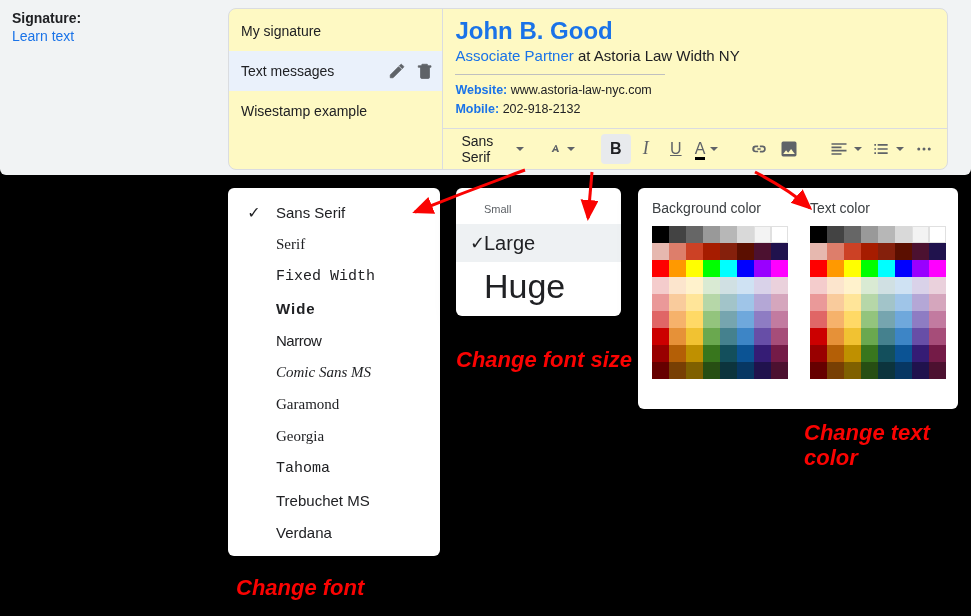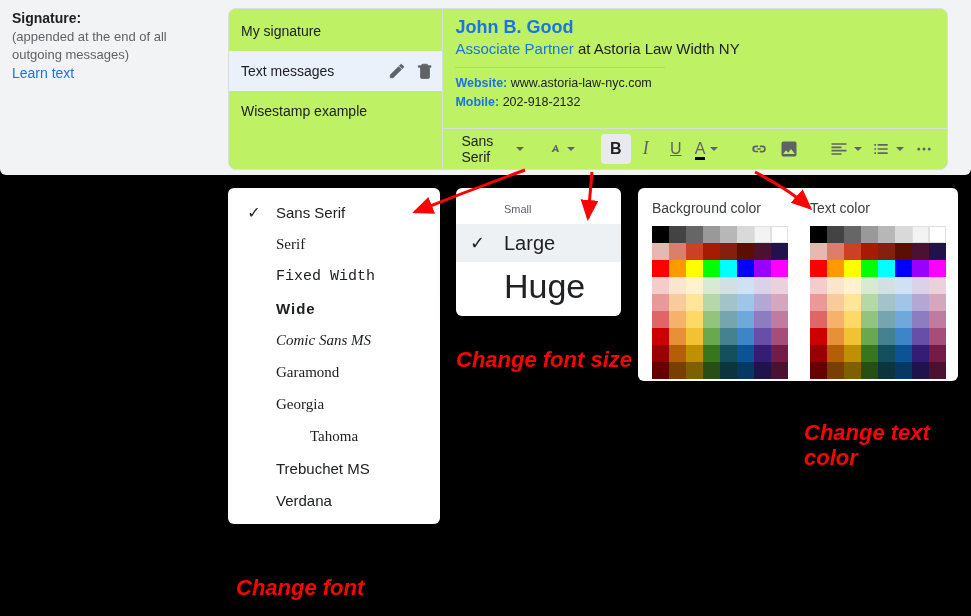--- a/index.html
+++ b/index.html
@@ -231,7 +231,6 @@
 <div class="top-bar">
   <div class="sig-label-area">
     <div class="sig-title">Signature:</div>
-    <div class="sig-sub">(appended at the end of all outgoing messages)</div>
     <div class="learn-more">Learn text</div>
   </div>
 

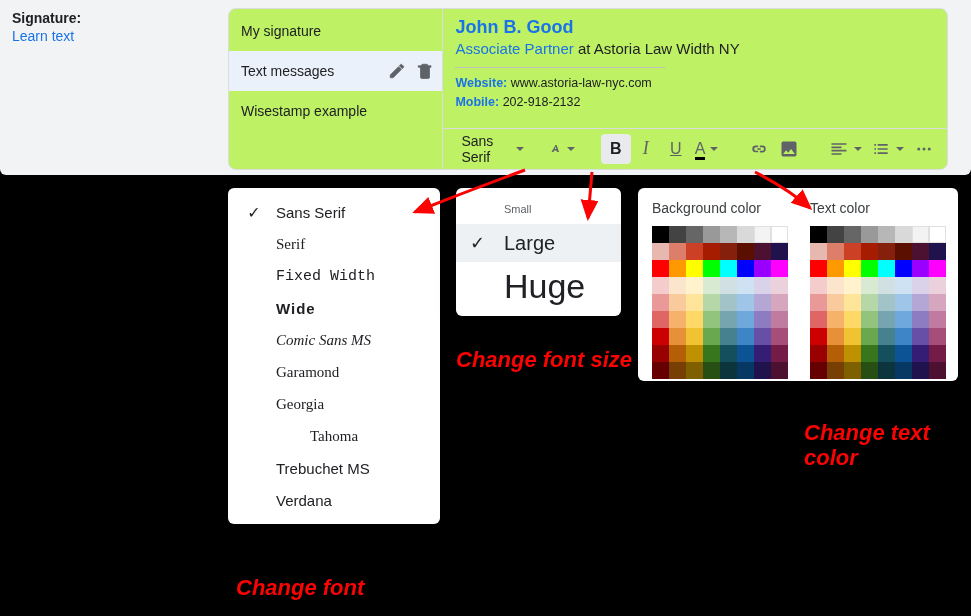--- a/index.html
+++ b/index.html
@@ -37,7 +37,7 @@
     top: 8px; left: 228px;
     width: 720px;
     height: 162px;
-    background: #bef264;
+    background: #fef9c3;
     border: 1px solid #dadce0;
     border-radius: 8px;
     display: flex;

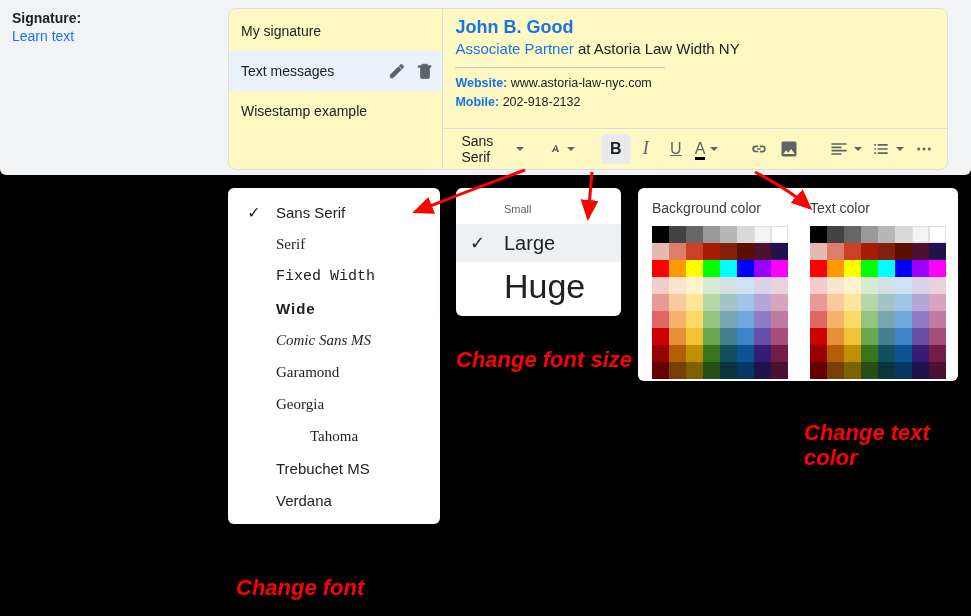--- a/index.html
+++ b/index.html
@@ -85,7 +85,7 @@
     position: relative;
     overflow: hidden;
   }
-  .pv-name { color: #1a73e8; font-weight: 700; font-size: 18px; }
+  .pv-name { color: #1a73e8; font-weight: 700; font-size: 24px; }
   .pv-title-line { font-size: 15px; margin-top: 2px; }
   .pv-title-blue { color: #1a73e8; }
   .pv-title-rest { color: #202124; }

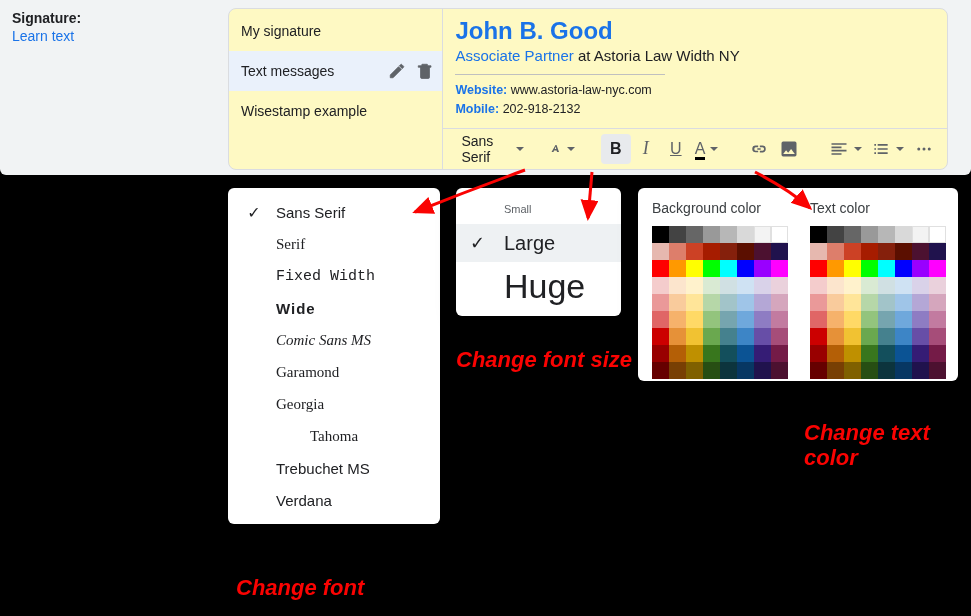--- a/index.html
+++ b/index.html
@@ -175,7 +175,7 @@
   .size-item {
     display: flex;
     align-items: center;
-    padding-left: 48px;
+    padding-left: 28px;
     position: relative;
     color:#202124;
     cursor:pointer;

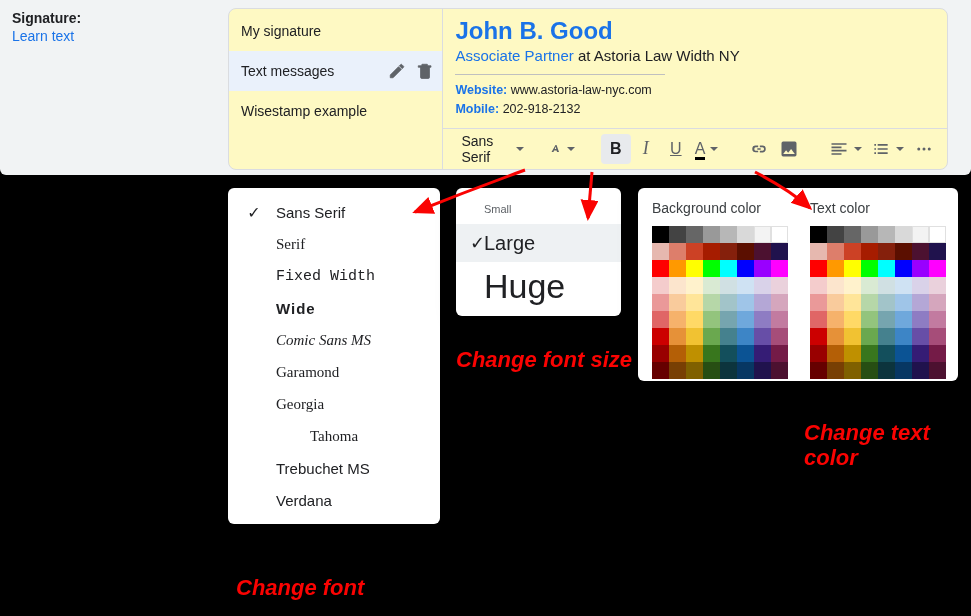--- a/index.html
+++ b/index.html
@@ -190,7 +190,7 @@
   .color-popup {
     top: 188px; left: 638px;
     width: 320px;
-    padding: 12px 14px 2px 14px;
+    padding: 12px 14px 30px 14px;
   }
   .color-cols { display:flex; gap:22px; }
   .color-col { width: 140px; }

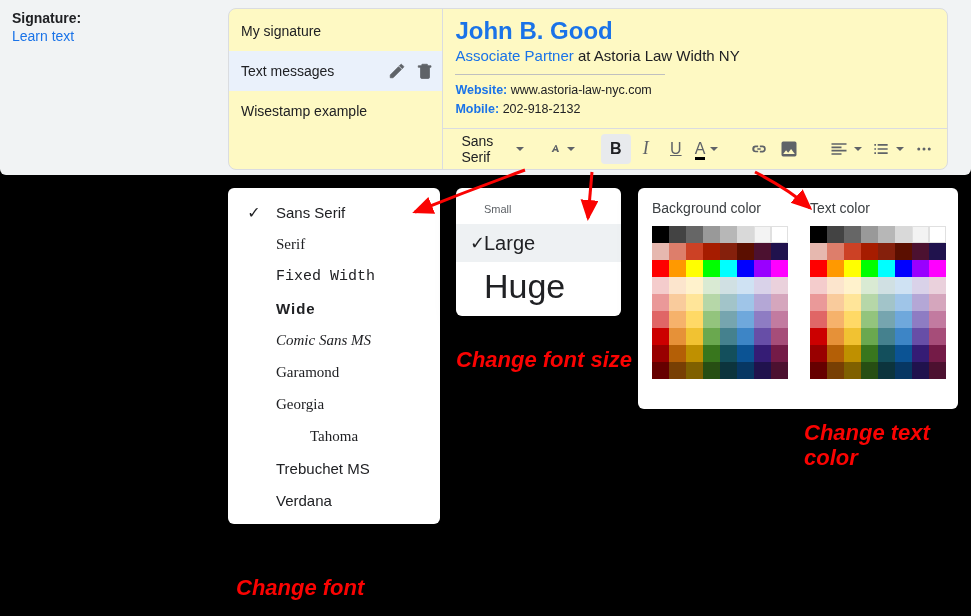--- a/index.html
+++ b/index.html
@@ -370,6 +370,9 @@
     <div class="font-item ff-wide">
       <span>Wide</span>
     </div>
+    <div class="font-item ff-narrow">
+      <span>Narrow</span>
+    </div>
     <div class="font-item ff-comic">
       <span>Comic Sans MS</span>
     </div>

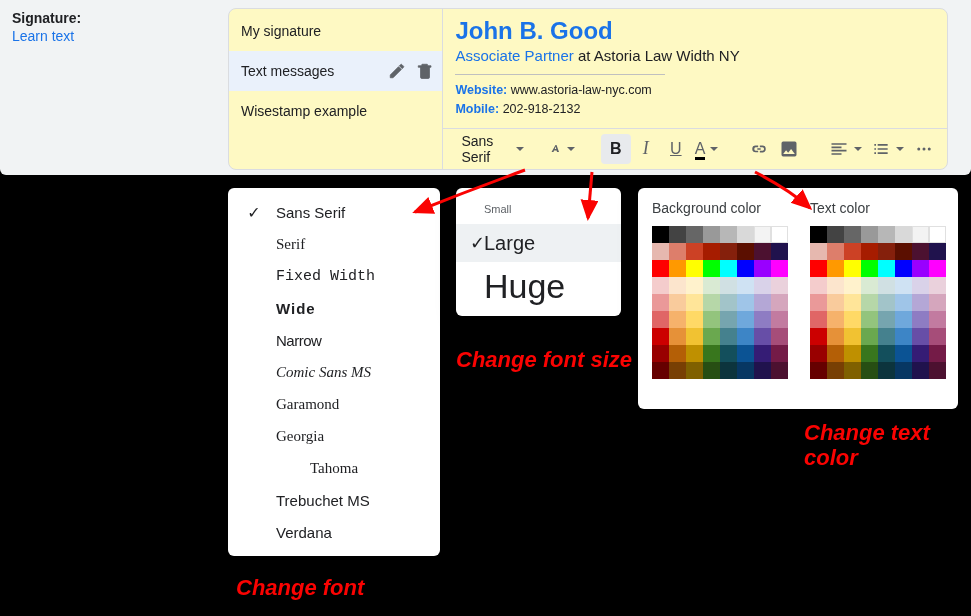--- a/index.html
+++ b/index.html
@@ -163,7 +163,7 @@
   .ff-comic { font-family: 'Comic Sans MS', cursive; font-style:italic; }
   .ff-gara { font-family: Garamond, 'Times New Roman', serif; }
   .ff-georgia { font-family: Georgia, serif; }
-  .ff-tahoma { font-family: Liberation Serif, serif; margin-left: 34px; }
+  .ff-tahoma { font-family: Liberation Mono, monospace; }
   .ff-treb { font-family: 'Trebuchet MS', sans-serif; }
   .ff-verd { font-family: Verdana, sans-serif; }
 

